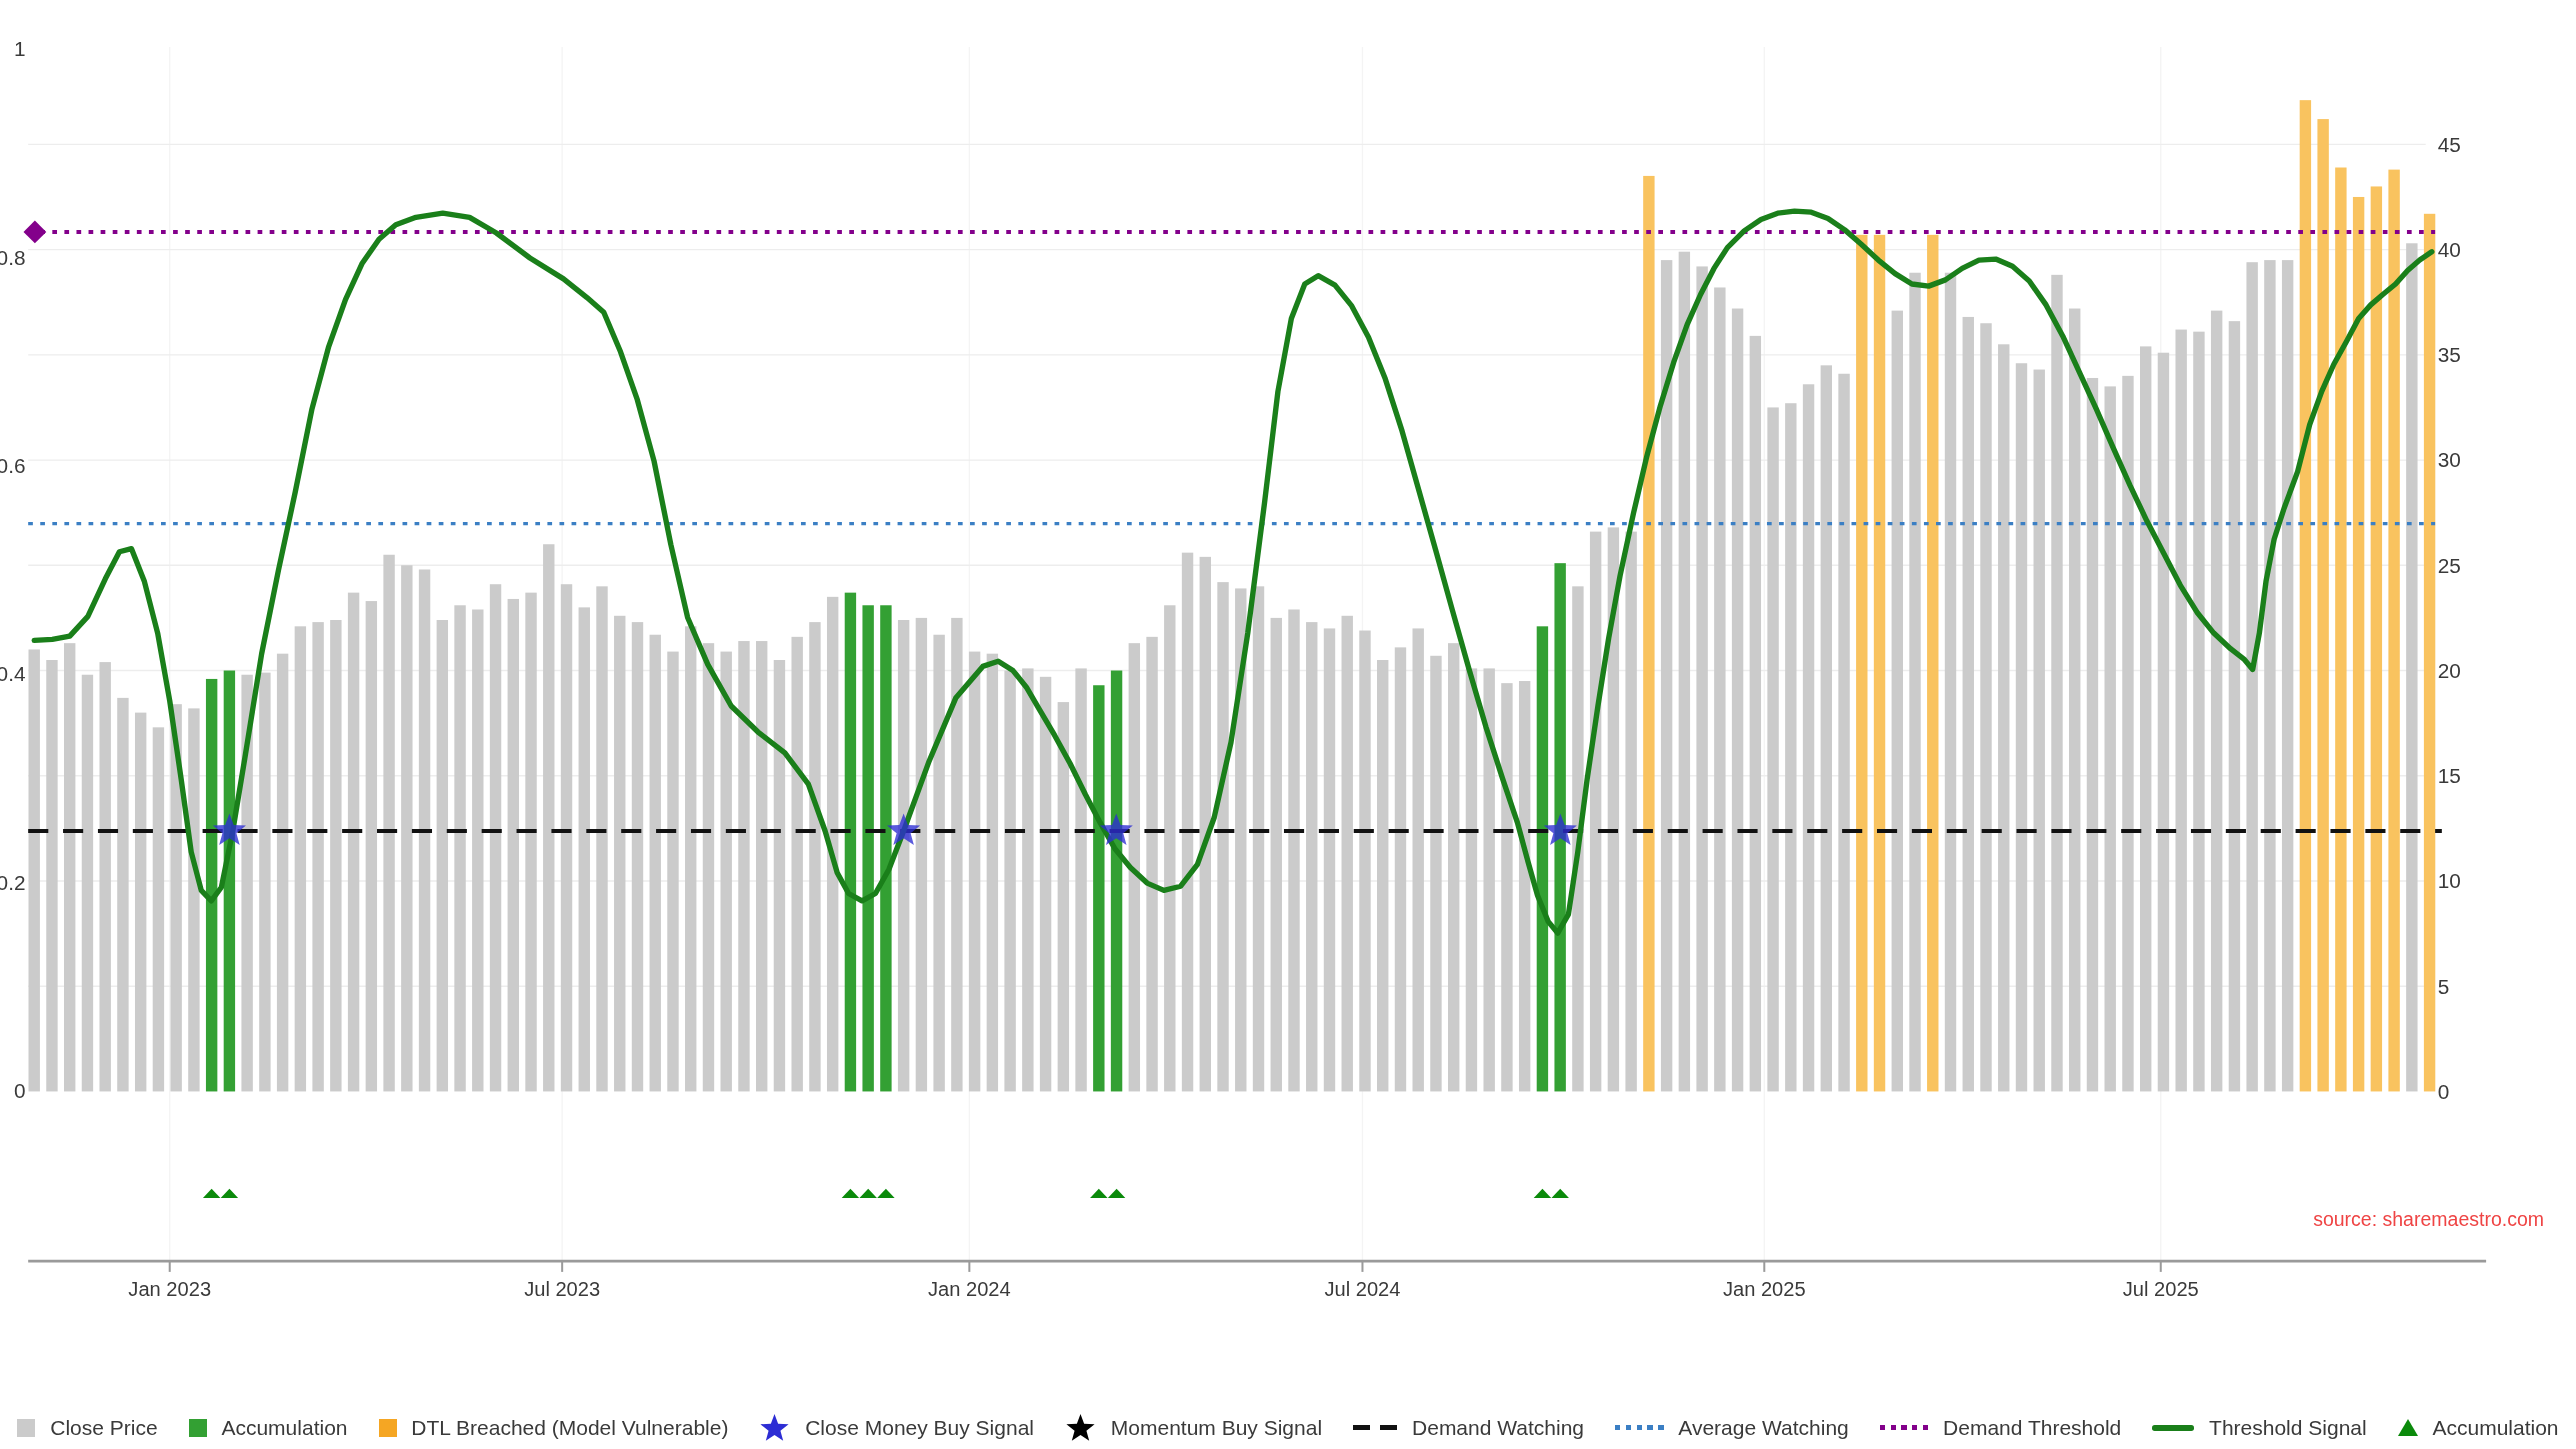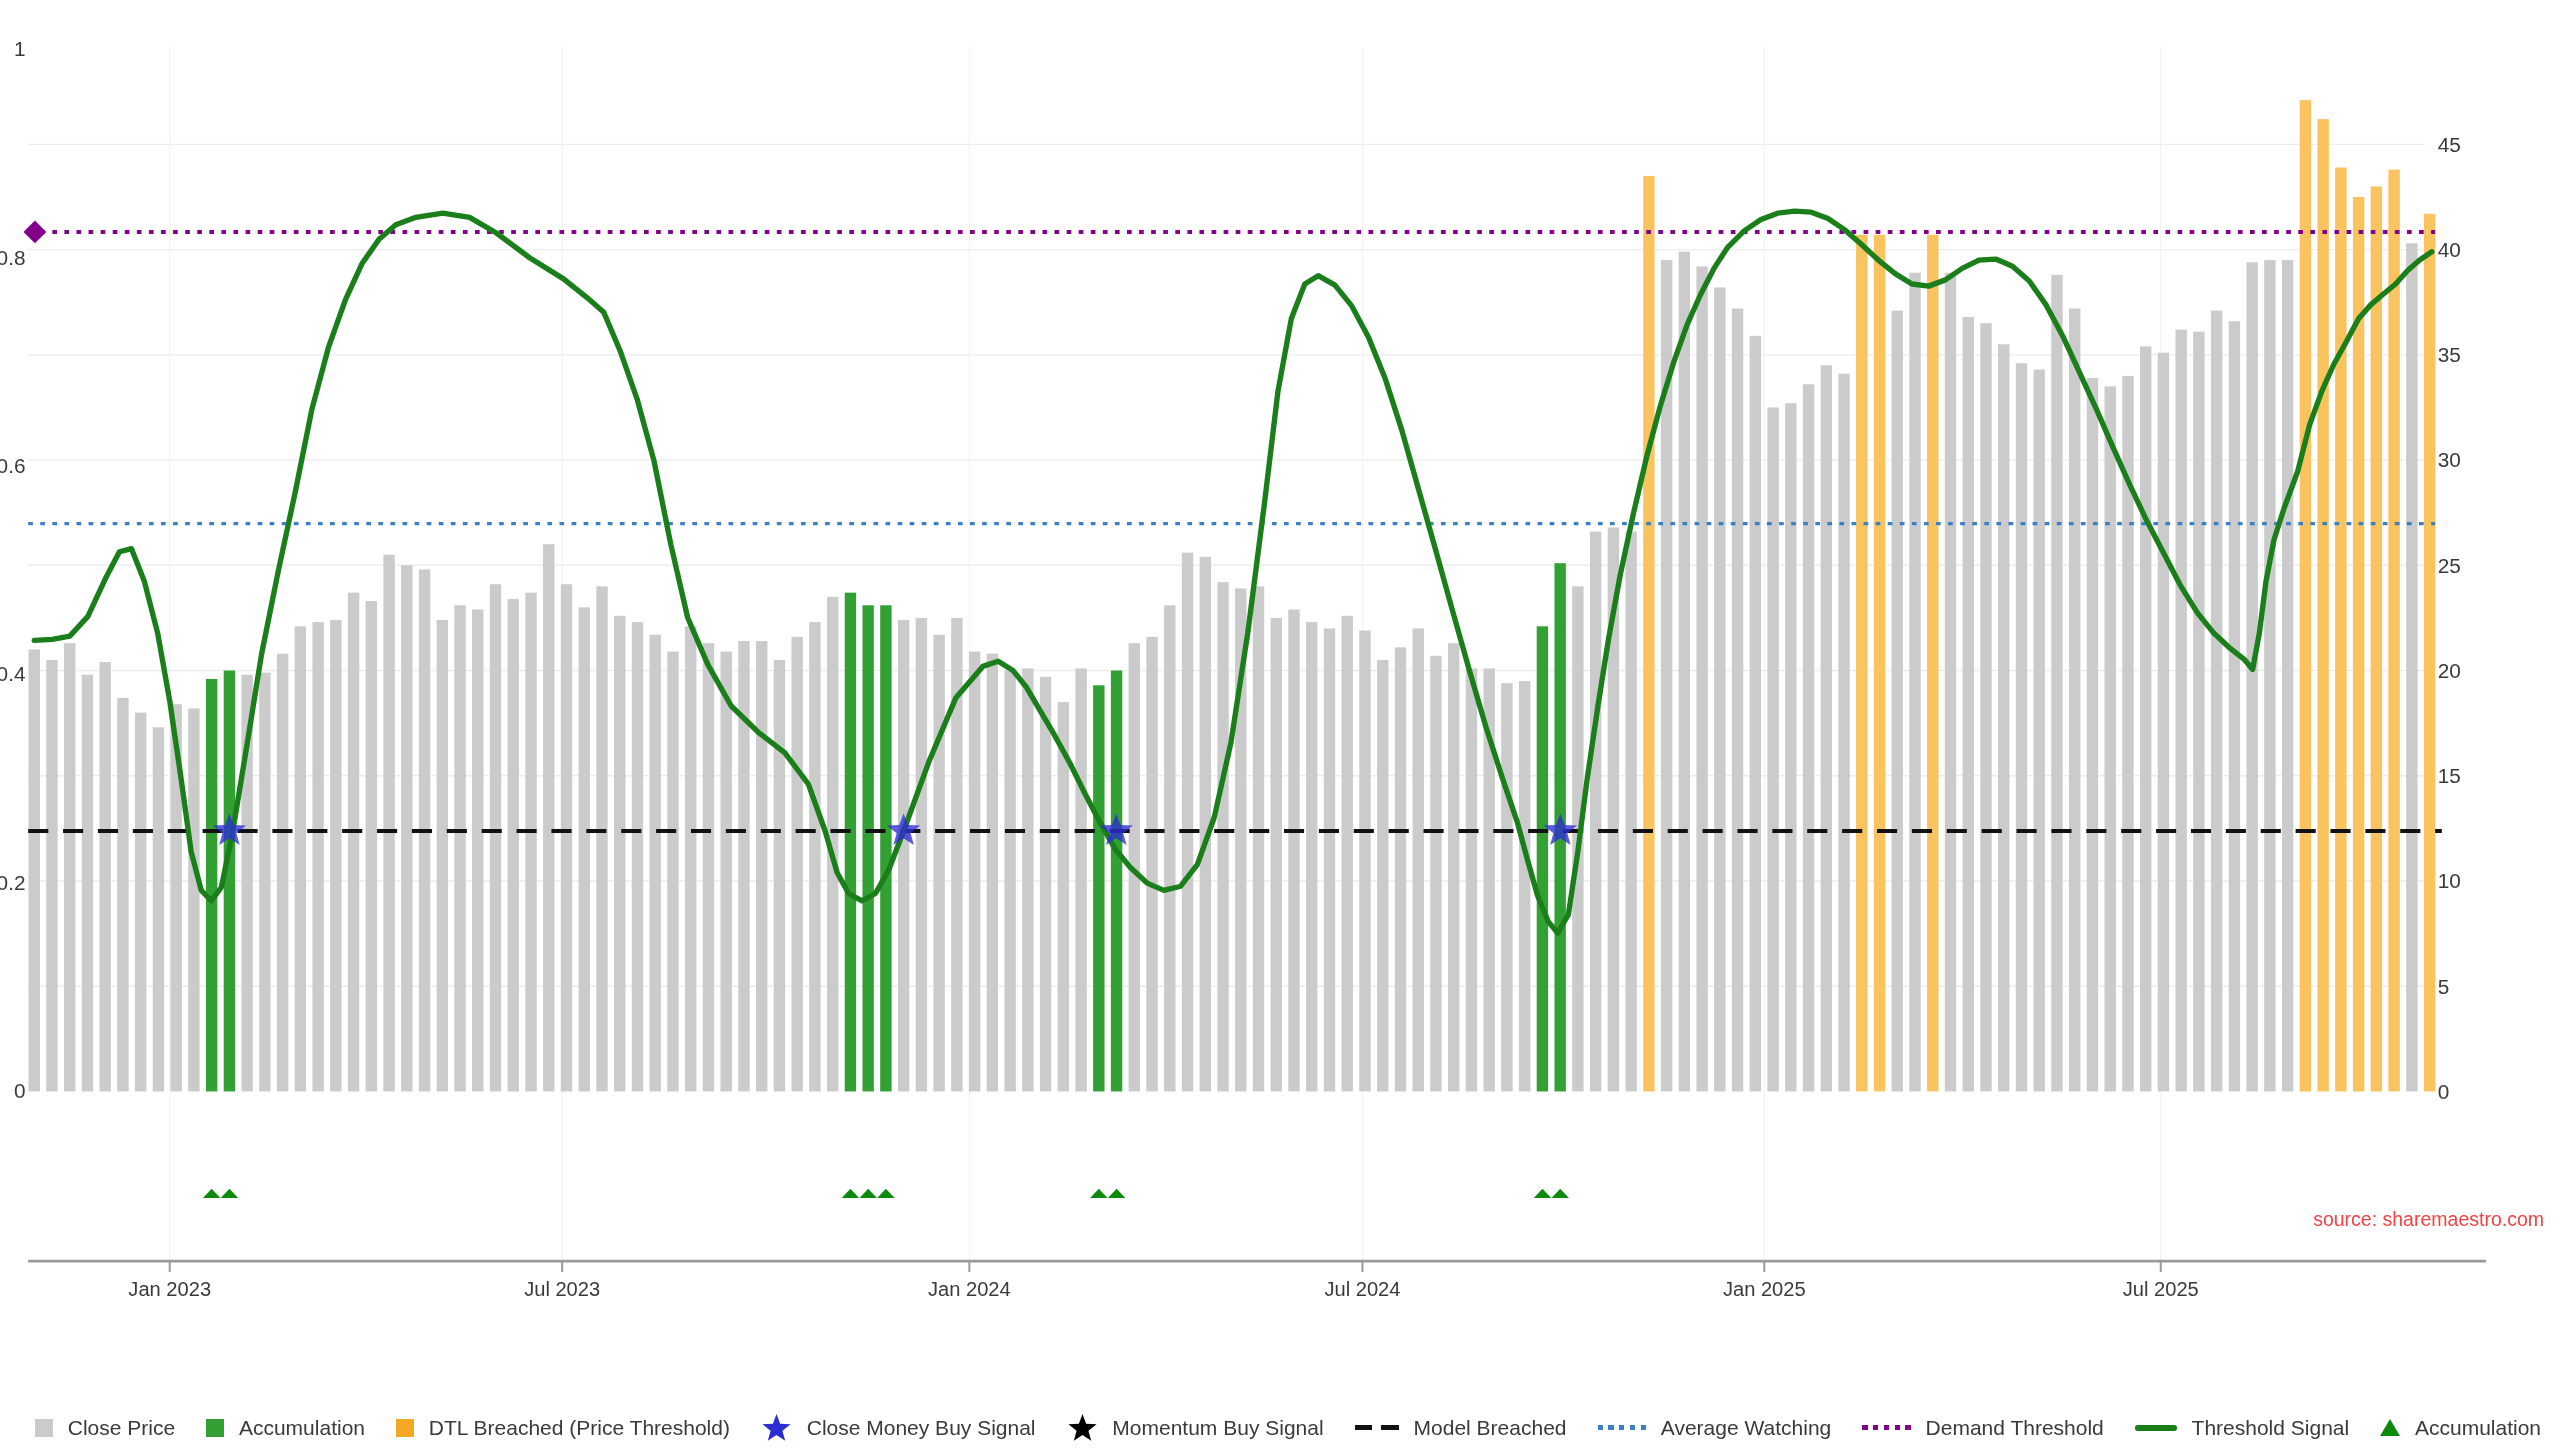--- a/index.html
+++ b/index.html
@@ -236,7 +236,7 @@
       </div>
       <div class="legend-item">
         <span class="lg-square" style="background: rgb(245, 166, 35);"></span>
-        <span class="legend-label">DTL Breached (Price Threshold)</span>
+        <span class="legend-label">DTL Breached (Model Vulnerable)</span>
       </div>
       <div class="legend-item">
         <svg width="31" height="31" viewBox="0 0 46 46">

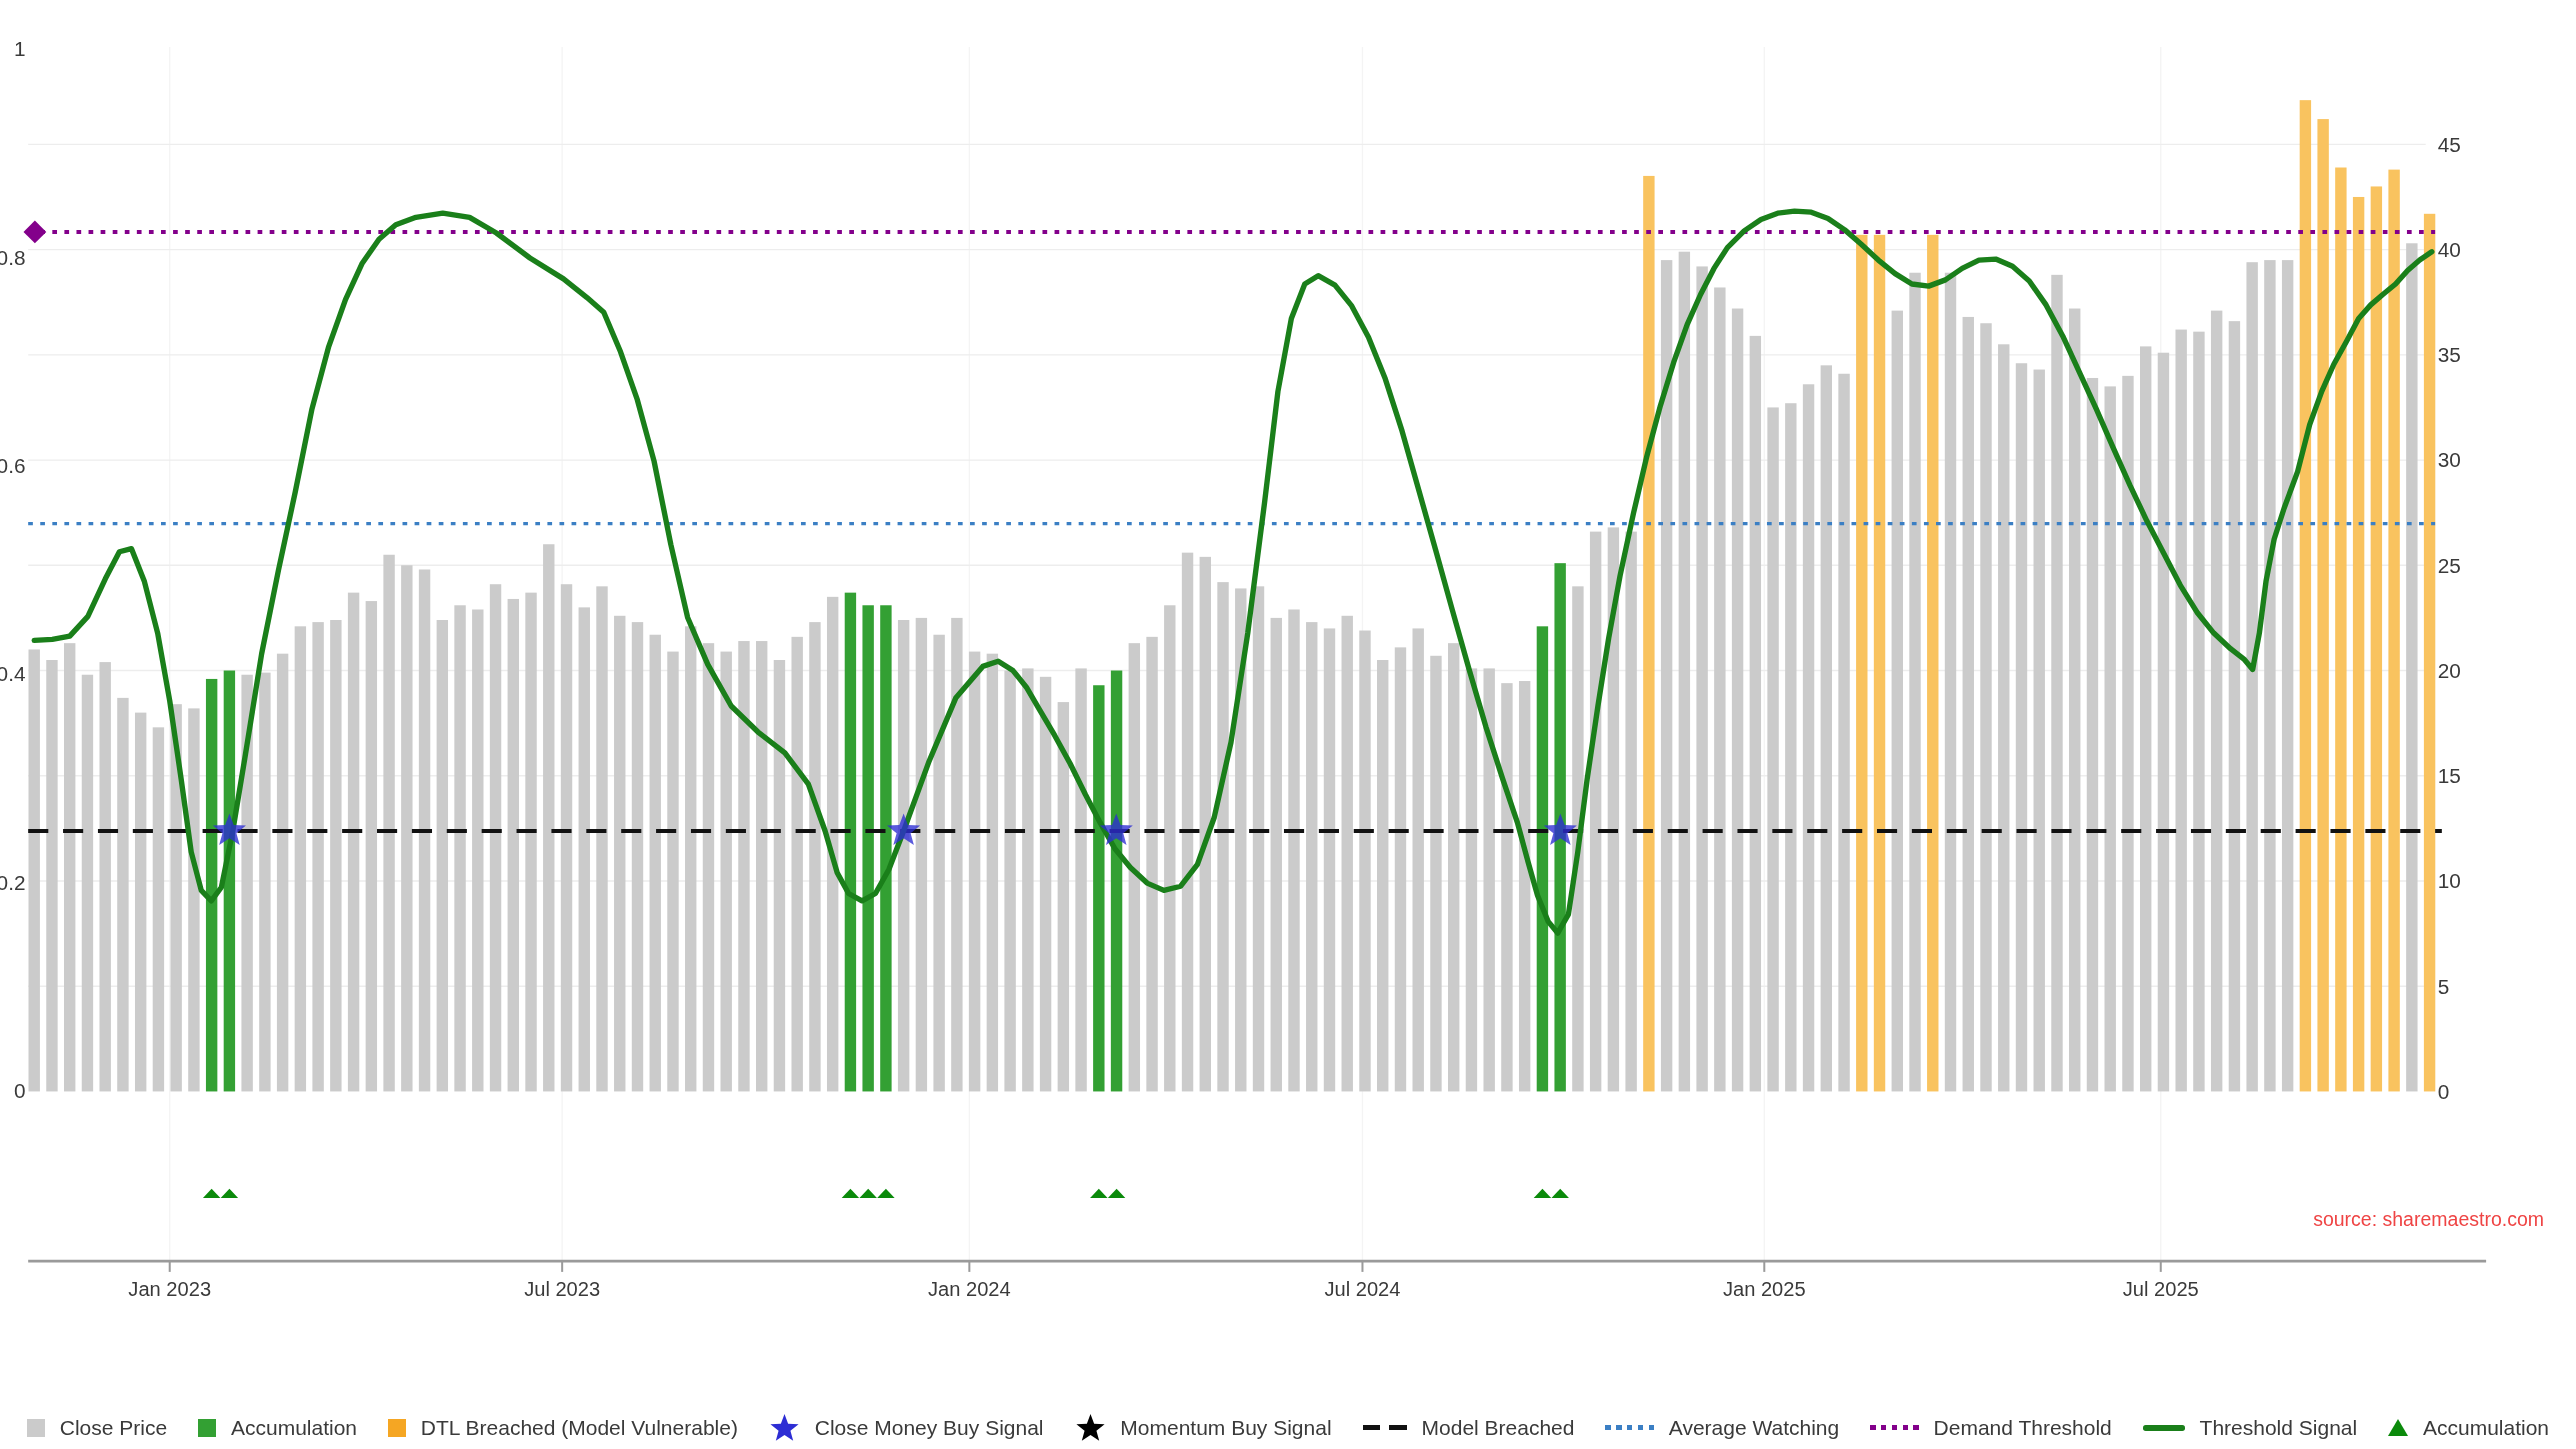--- a/index.html
+++ b/index.html
@@ -255,7 +255,7 @@
           <i></i>
           <i></i>
         </span>
-        <span class="legend-label">Model Breached</span>
+        <span class="legend-label">Demand Watching</span>
       </div>
       <div class="legend-item">
         <span class="lg-dots">

